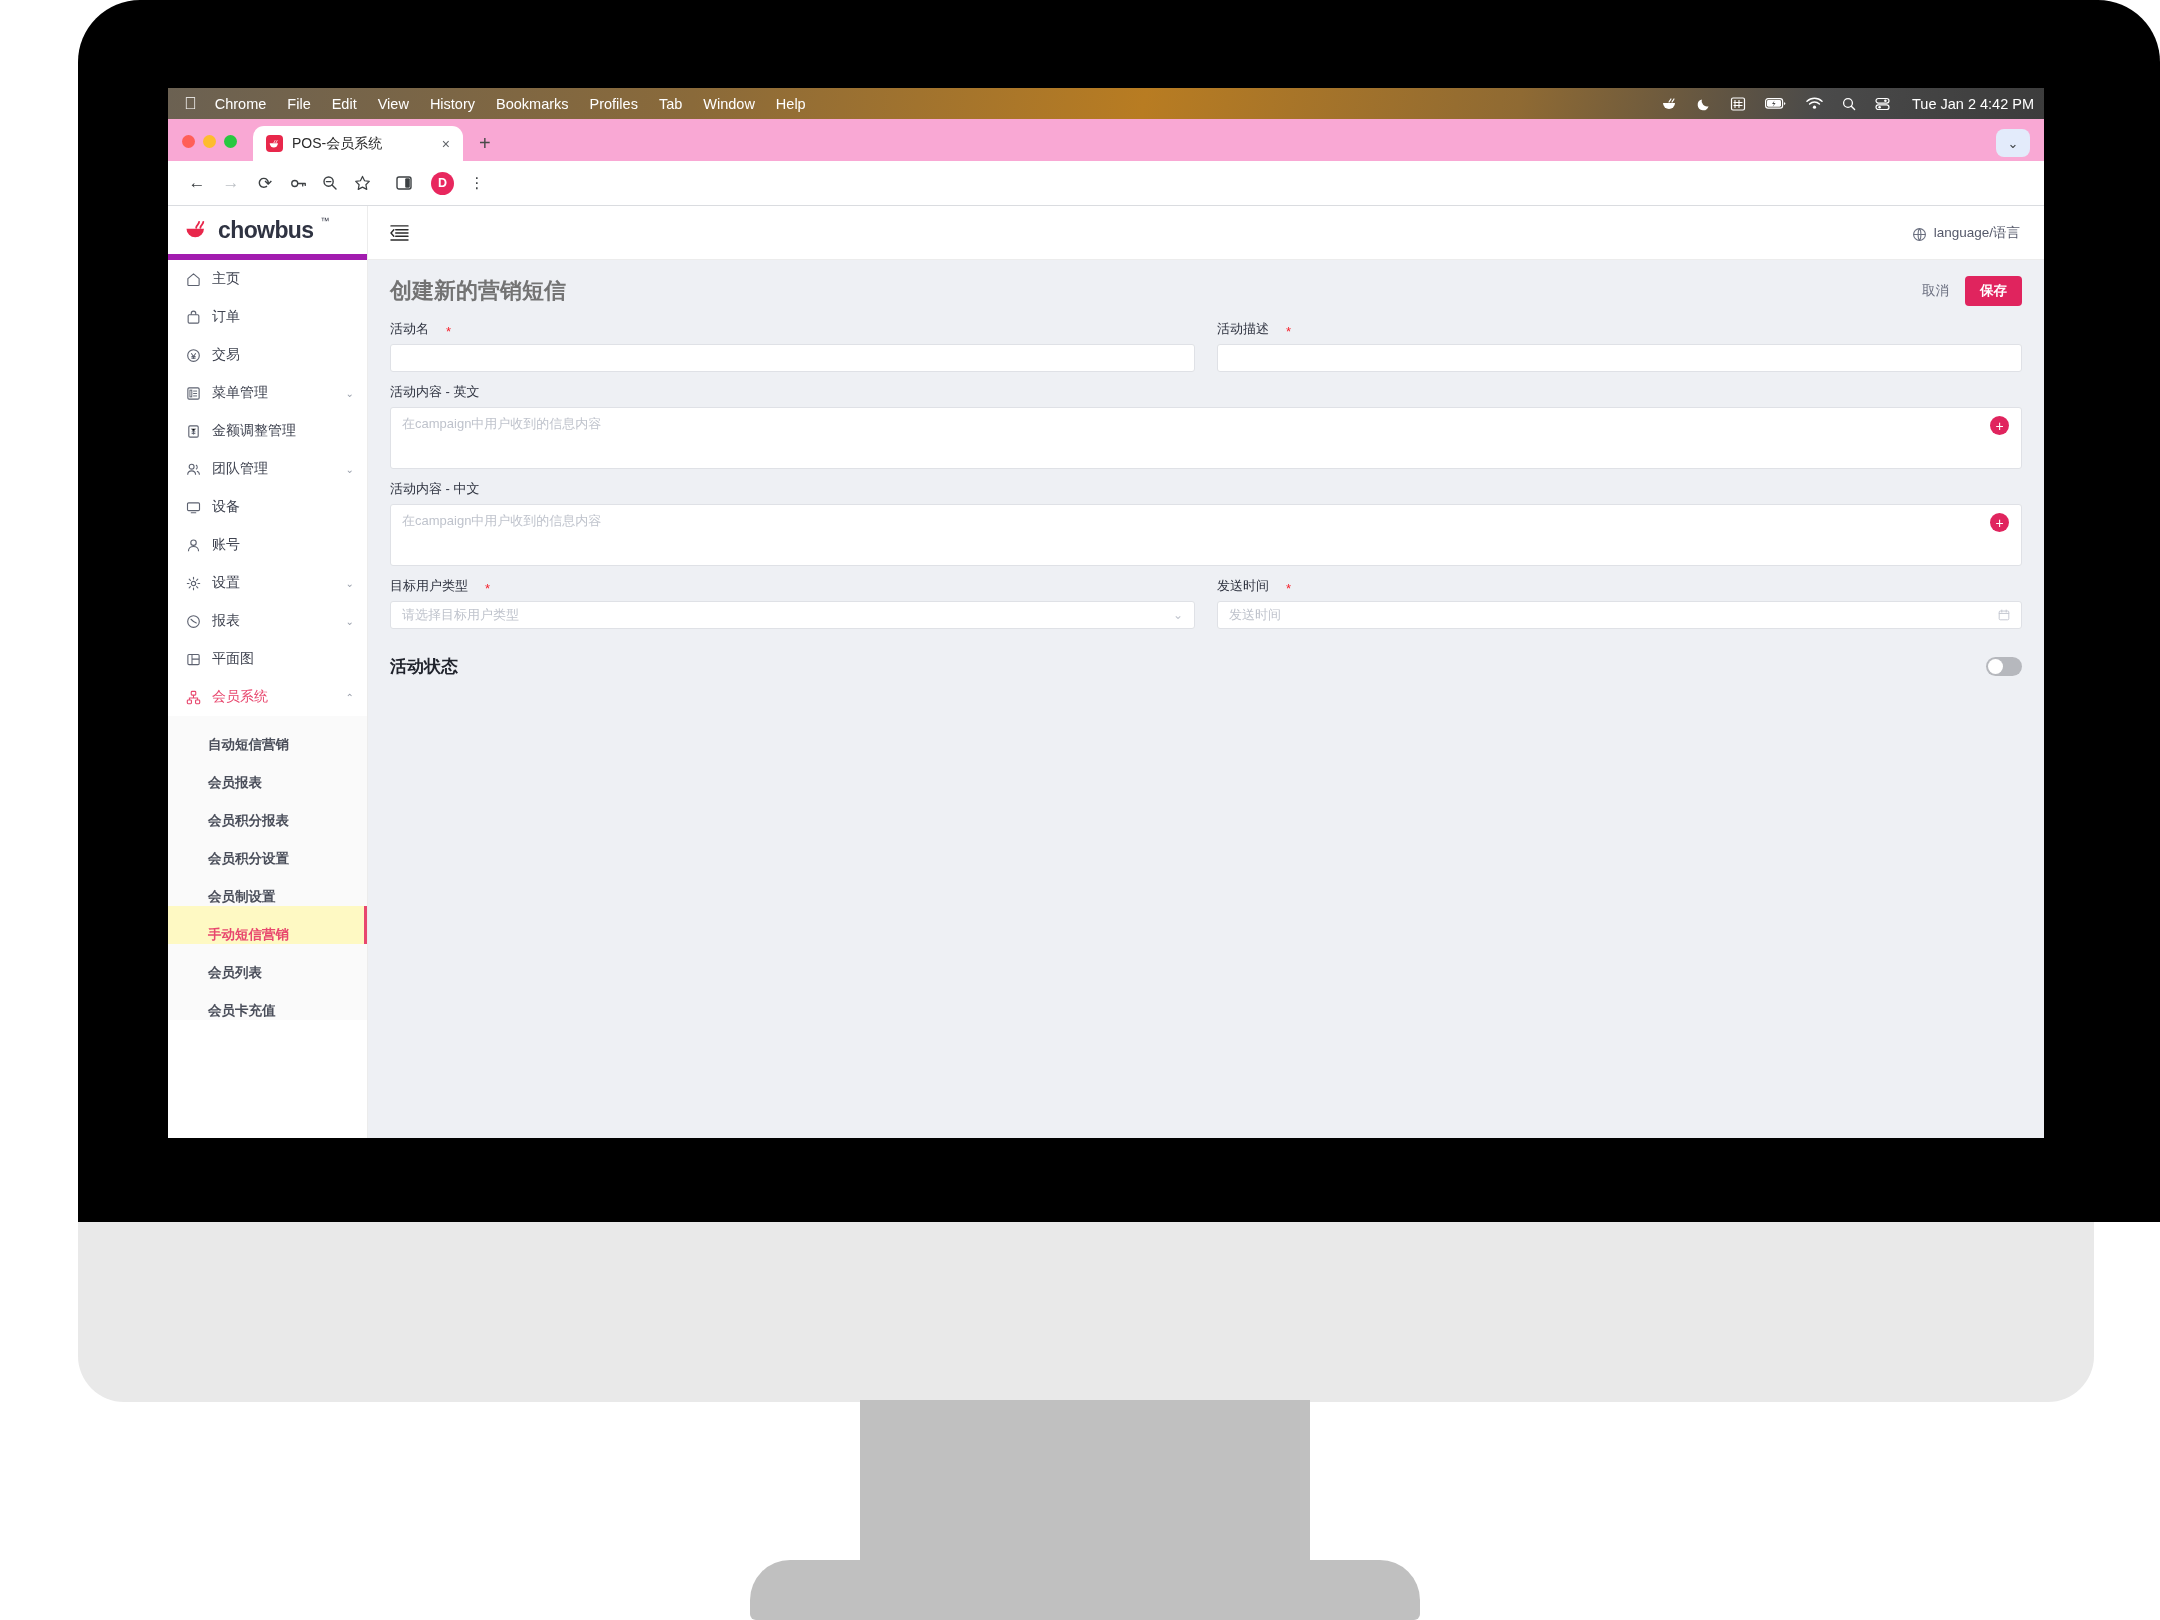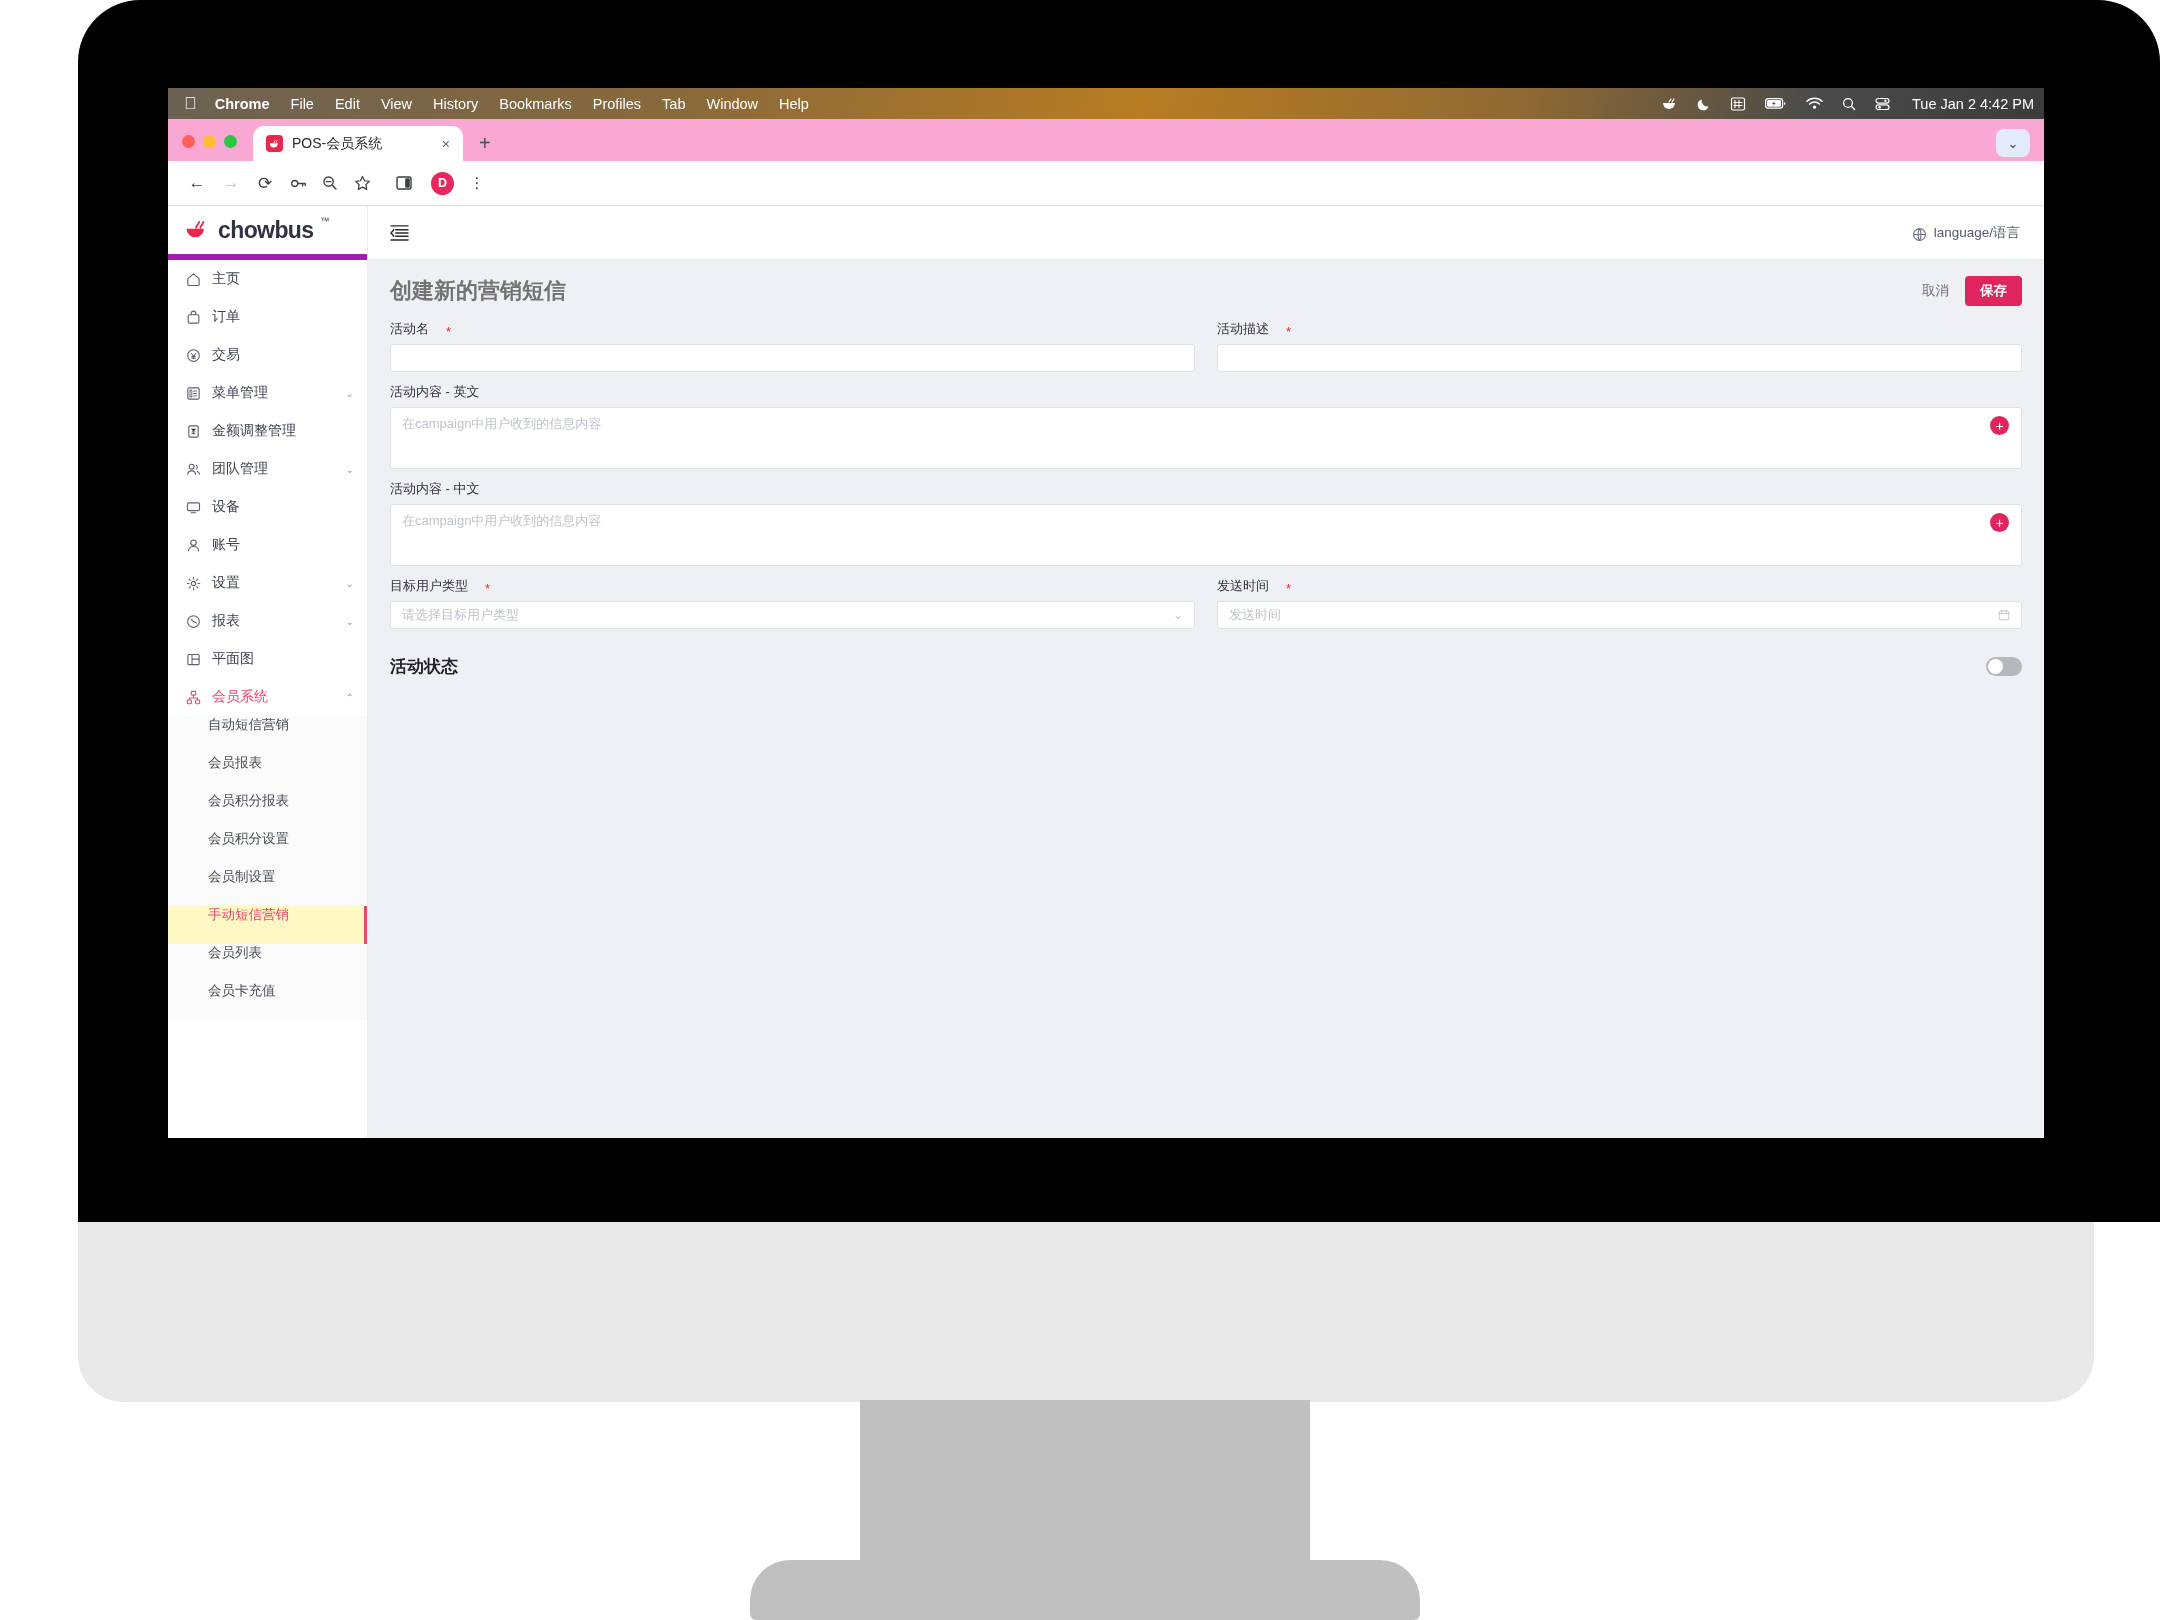--- a/index.html
+++ b/index.html
@@ -63,7 +63,7 @@
   }
   #menubar .apple { font-size: 17px; margin-right: 18px; line-height: 1; }
   #menubar .mi { margin-right: 21px; white-space: nowrap; }
-  #menubar .mi.app { font-weight: bold; }
+  #menubar .mi.app { font-weight: normal; }
   #menubar .spacer { flex: 1; }
   #menubar .si { margin-left: 19px; display: flex; align-items: center; }
   #menubar .clock { margin-left: 22px; font-size: 14.5px; white-space: nowrap; }

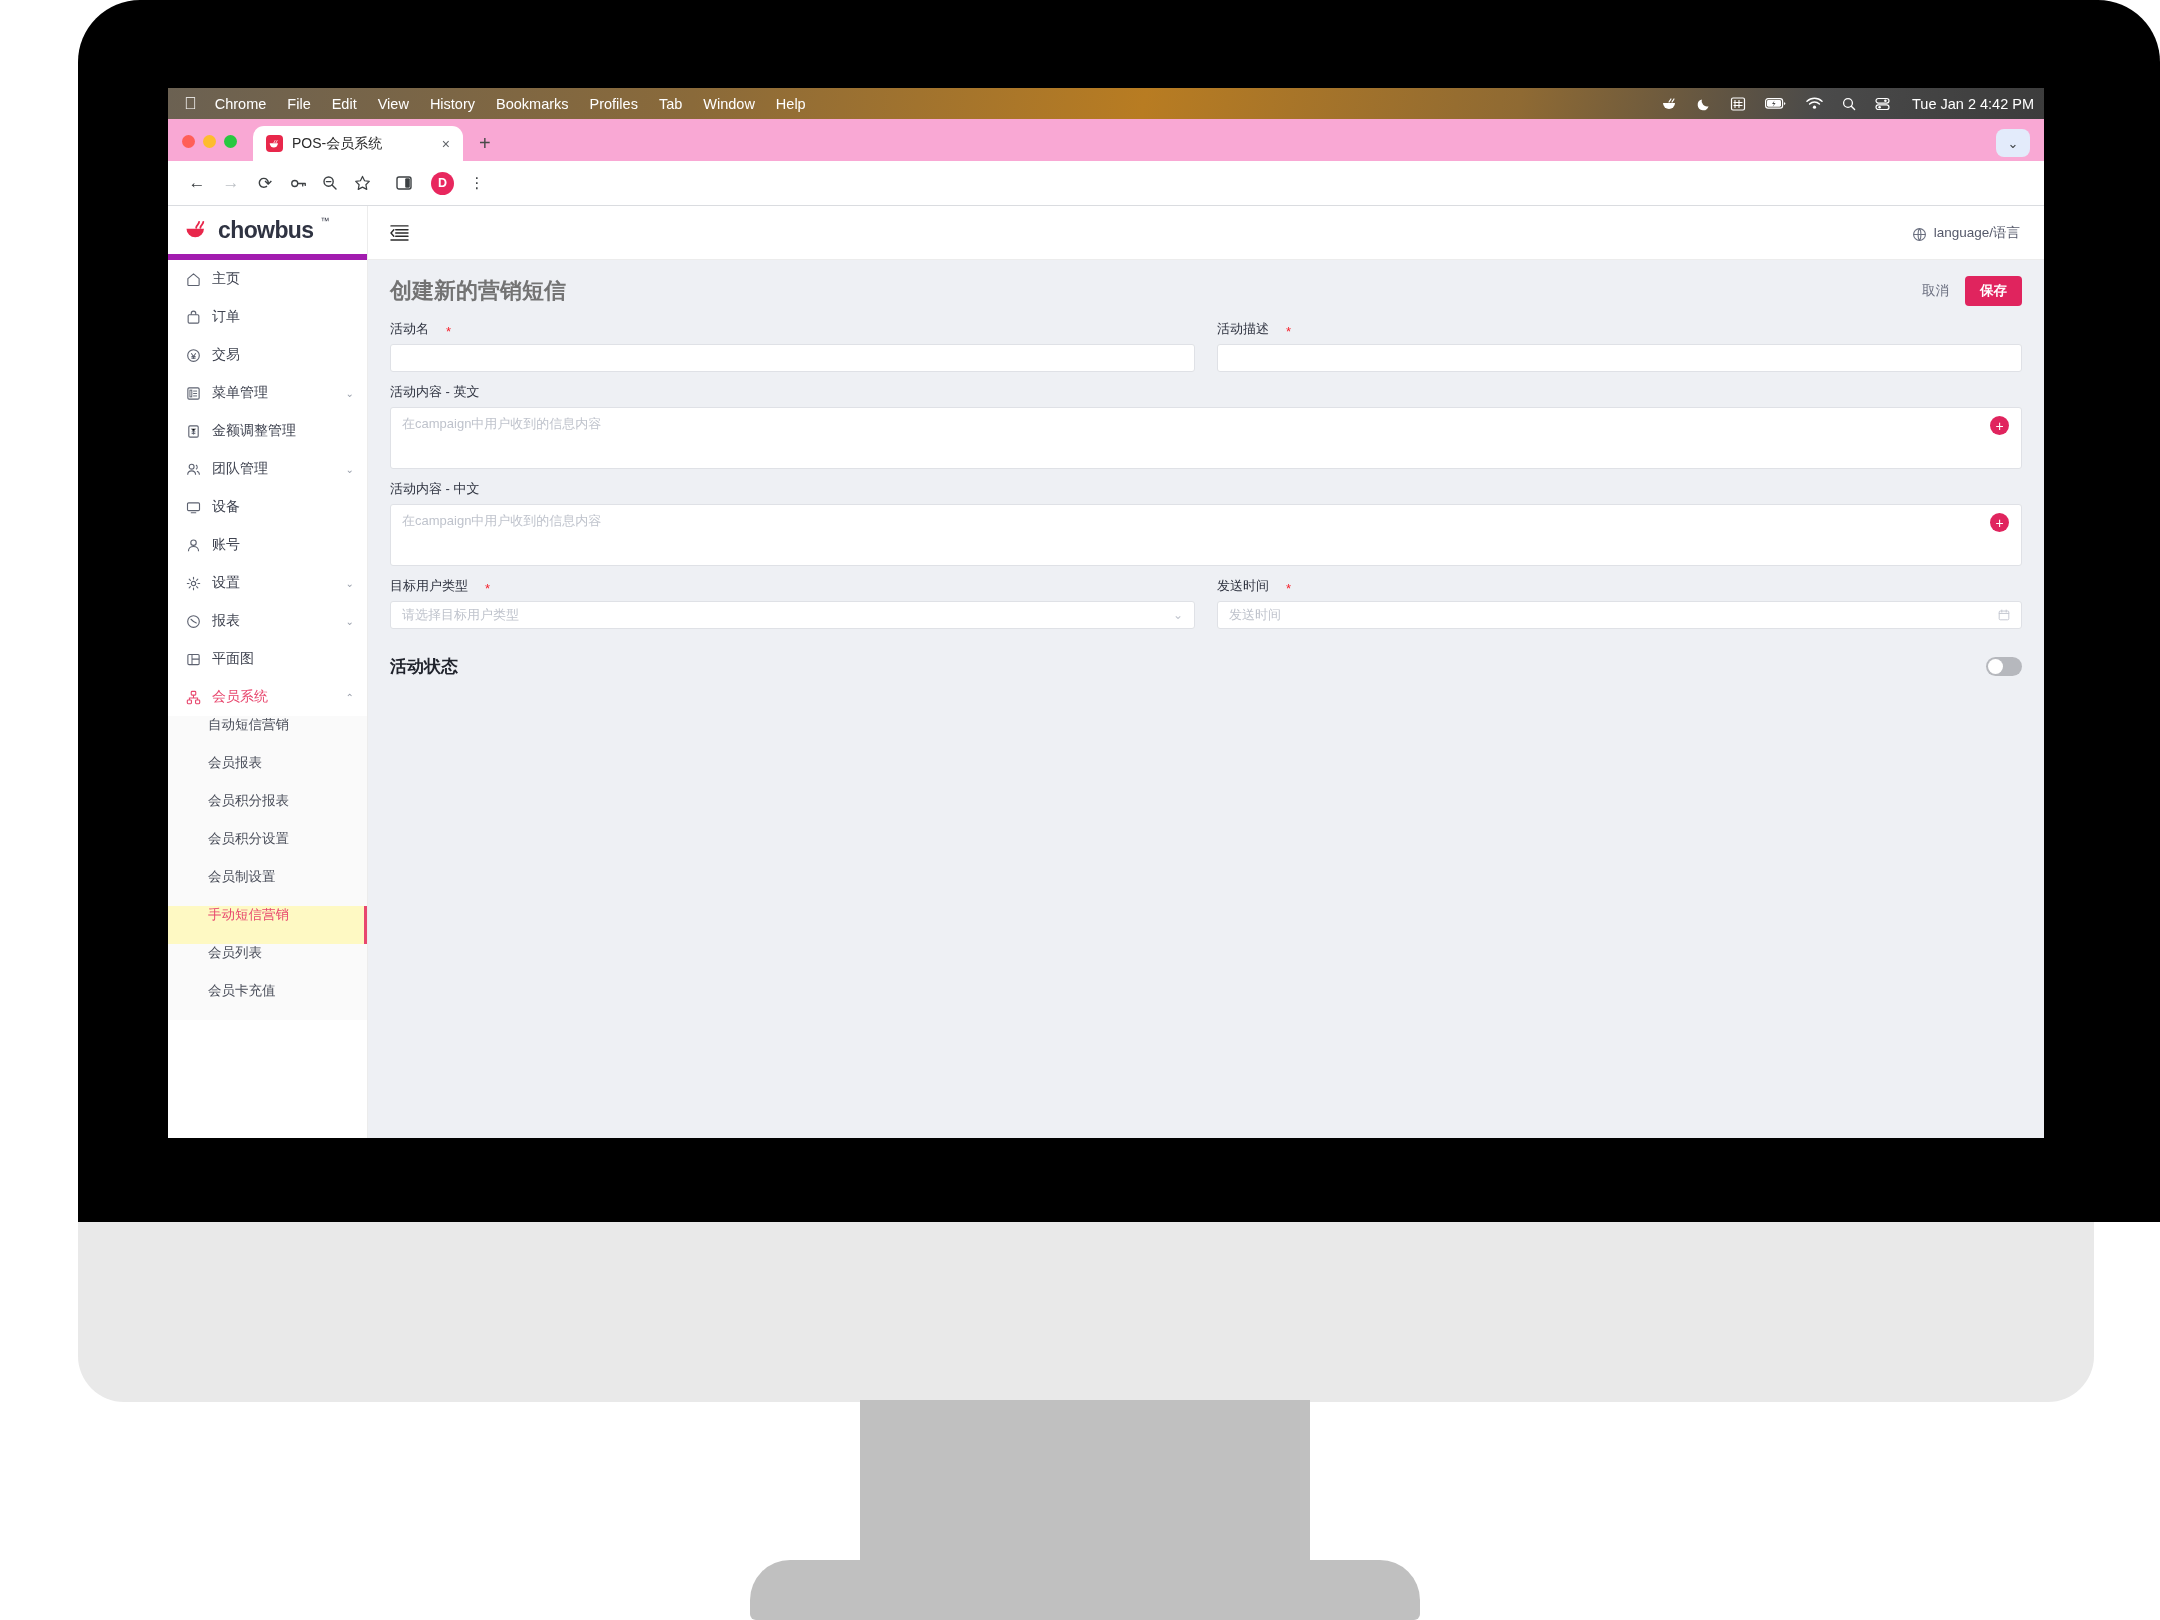--- a/index.html
+++ b/index.html
@@ -184,11 +184,12 @@
   #submenu { background: #fafafa; }
   .sub-item {
     height: 38px;
-    display: flex; align-items: flex-start;
+    display: flex; align-items: flex-end;
     padding-left: 40px;
     font-size: 13.5px;
     color: #4a4e5a;
     position: relative;
+    font-weight: bold;
   }
   .sub-item.active {
     background: #fef9c3;

